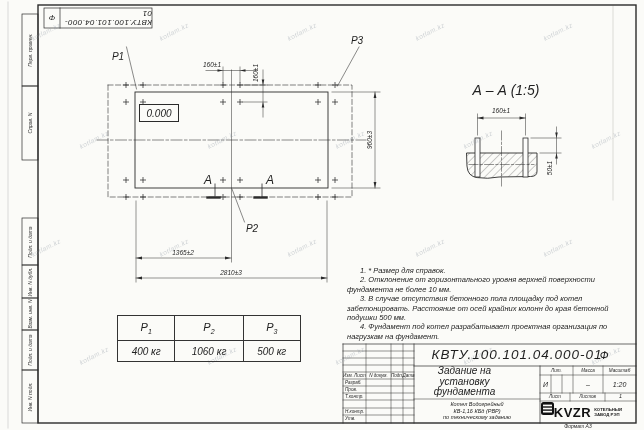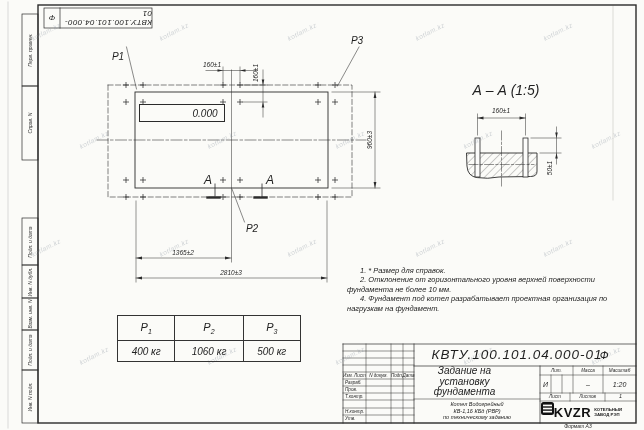--- a/index.html
+++ b/index.html
@@ -12,7 +12,7 @@
   .ctr{transform:translate(-50%,-50%);}
   .rot{transform:translate(-50%,-50%) rotate(-90deg);}
   .lv{position:absolute;left:139px;top:104px;width:38px;height:16px;border:0.9px solid #2b2b2b;
-      display:flex;align-items:center;justify-content:center;font-style:italic;font-size:10px;padding-left:46px;}
+      display:flex;align-items:center;justify-content:center;font-style:italic;font-size:10px;}
   .sidebox{position:absolute;width:16px;display:flex;align-items:center;justify-content:center;}
   .sidebox span{transform:rotate(-90deg);font-size:5px;font-style:italic;white-space:nowrap;color:#333;}
   .stampcell{position:absolute;display:flex;align-items:center;justify-content:center;

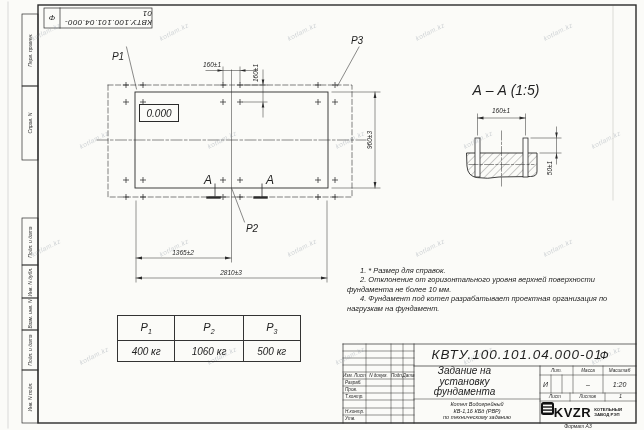--- a/index.html
+++ b/index.html
@@ -238,6 +238,7 @@
     <div class="notes">
       <p>1. * Размер для справок.</p>
       <p>2. Отклонение от горизонтального уровня верхней поверхности фундамента не более 10 мм.</p>
+      <p>3. В случае отсутствия бетонного пола площадку под котел забетонировать. Расстояние от осей крайних колонн до края бетонной подушки 500 мм.</p>
       <p>4. Фундамент под котел разрабатывает проектная организация по нагрузкам на фундамент.</p>
     </div>
 

